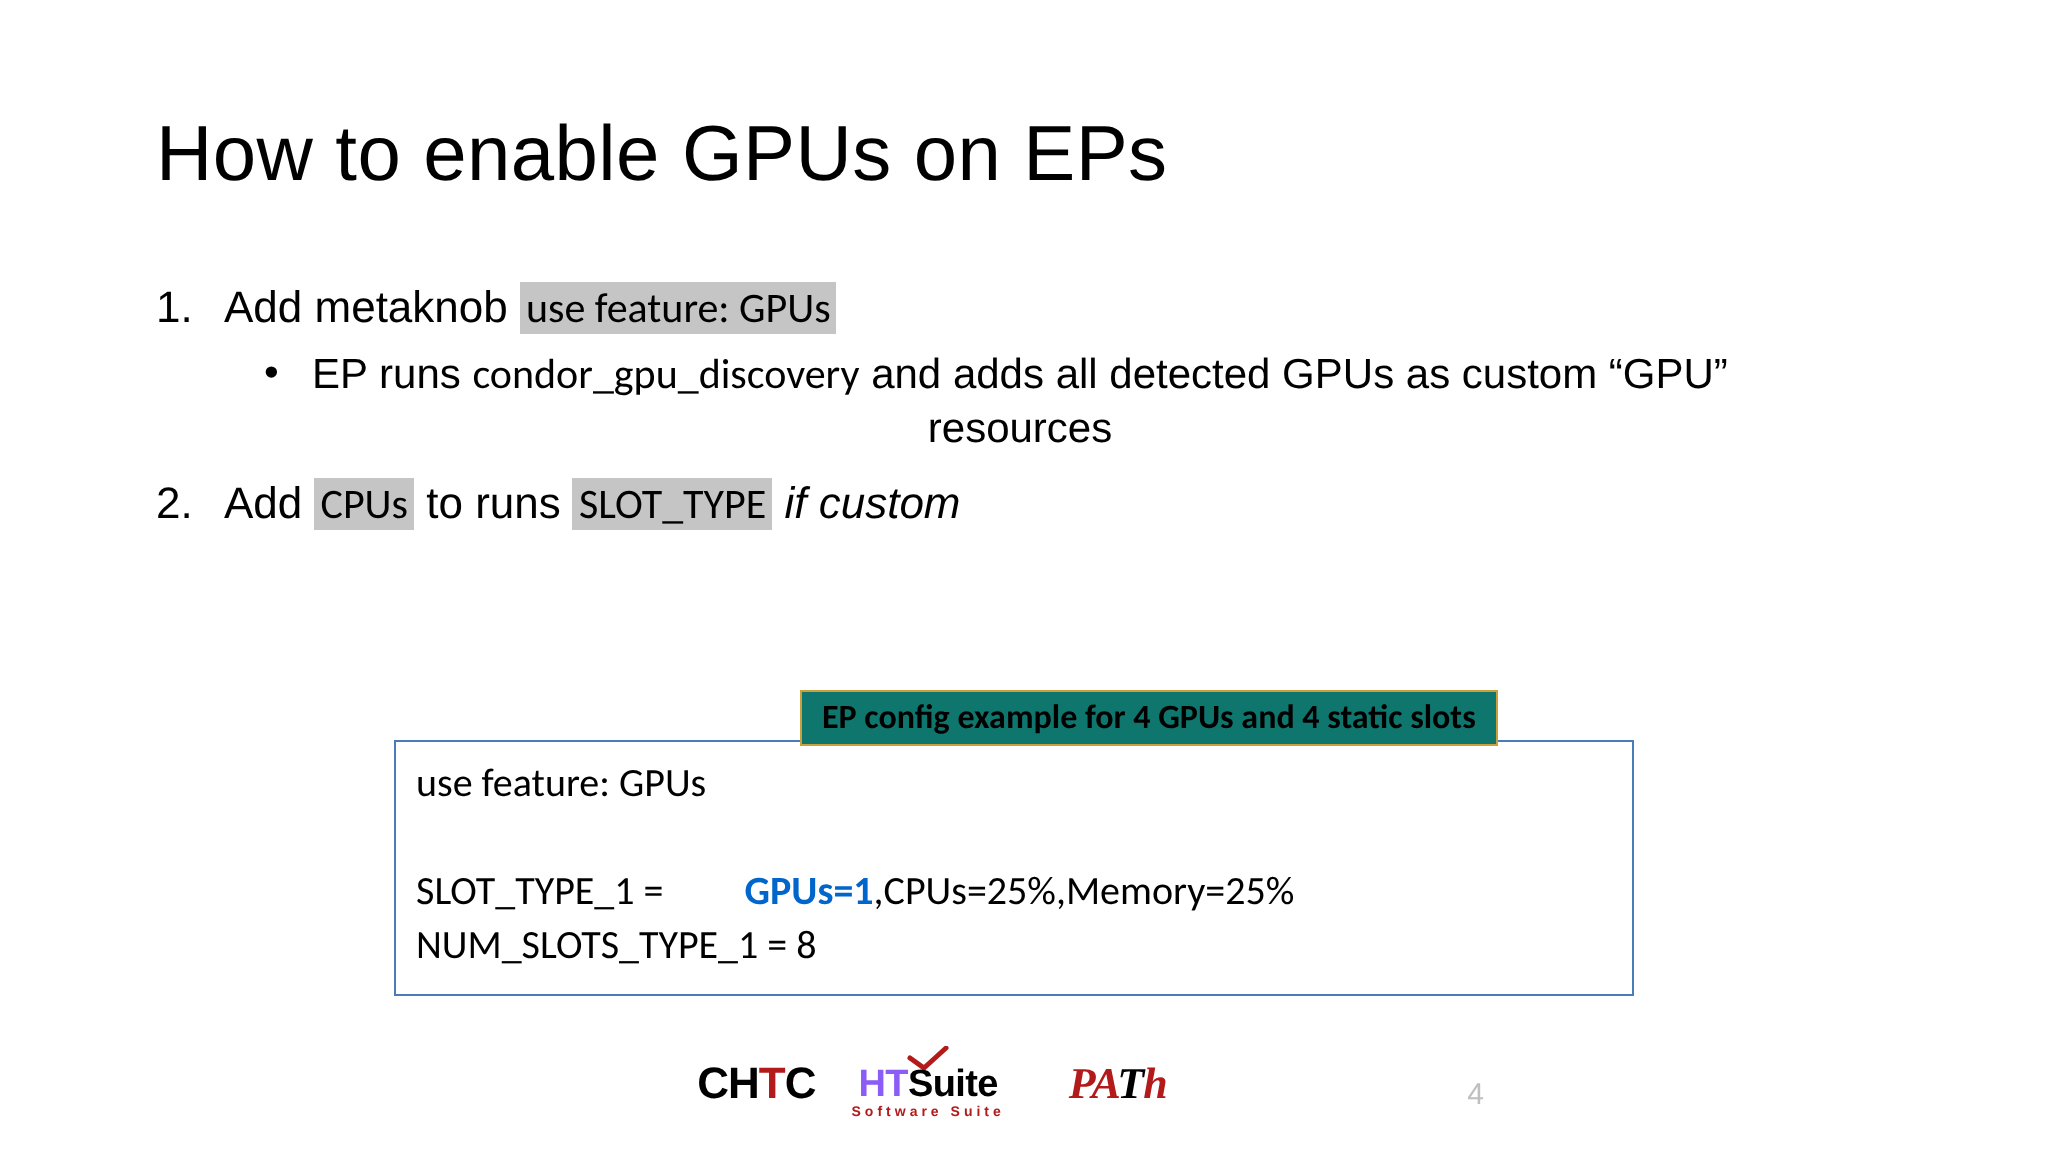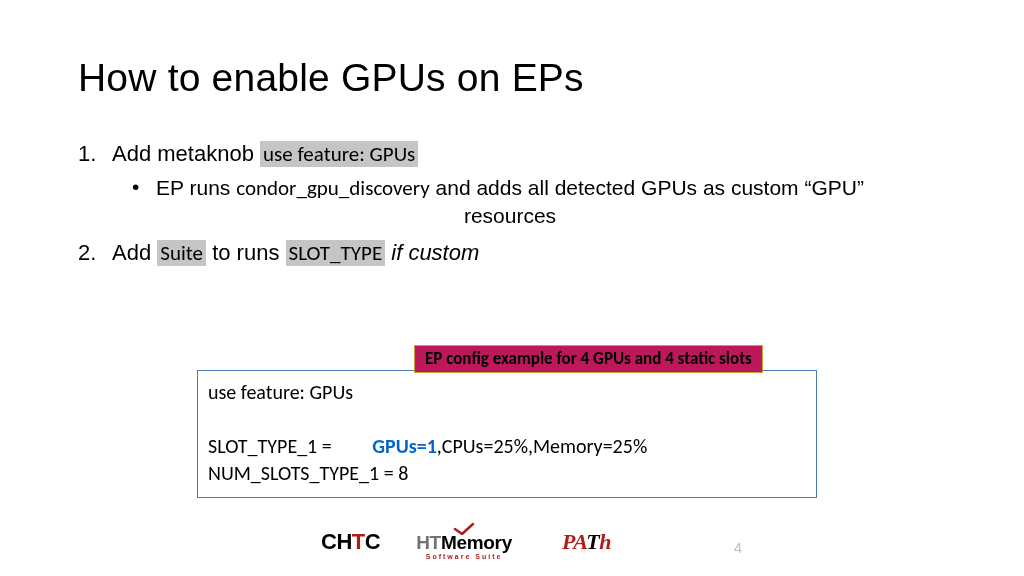--- a/index.html
+++ b/index.html
@@ -202,7 +202,7 @@
     <div class="li1">
       <div class="num">2.</div>
       <div class="txt">
-        <span>Add </span><span class="code">Suite</span><span> to runs </span><span class="code">SLOT_TYPE</span><span> </span><span class="italic">if custom</span>
+        <span>Add </span><span class="code">CPUs</span><span> to runs </span><span class="code">SLOT_TYPE</span><span> </span><span class="italic">if custom</span>
       </div>
     </div>
   </div>

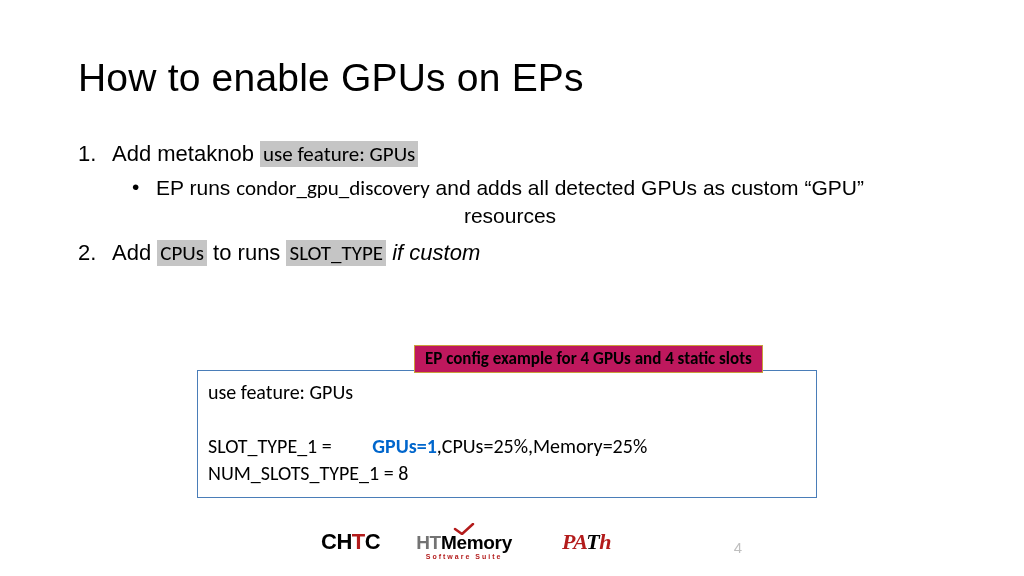--- a/index.html
+++ b/index.html
@@ -77,9 +77,9 @@
   }
   .callout-label {
     position: absolute;
-    left: 414px;
+    left: 400px;
     top: 345px;
-    background: #be185d;
+    background: #0f766e;
     border: 1px solid #c9a03b;
     font-family: Calibri, Arial, sans-serif;
     font-weight: 700;

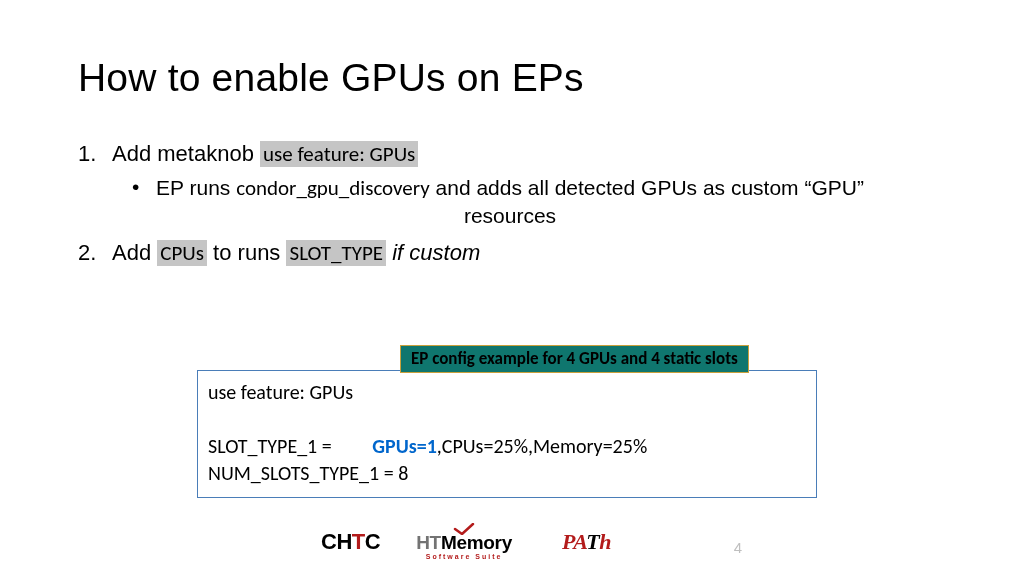--- a/index.html
+++ b/index.html
@@ -120,7 +120,7 @@
     display: flex;
     justify-content: center;
     align-items: center;
-    gap: 36px;
+    gap: 18px;
   }
   
   .chtc {

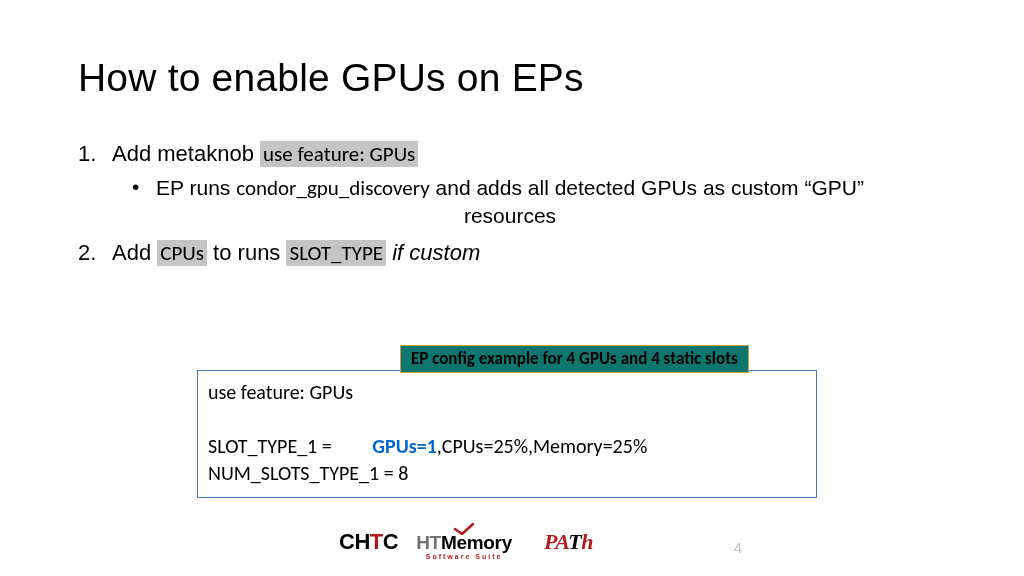--- a/index.html
+++ b/index.html
@@ -154,7 +154,7 @@
     font-size: 19px;
     letter-spacing: -0.3px;
   }
-  .htc-main .ht { color: #737373; }
+  .htc-main .ht { color: #8b5cf6; }
   .htc-main .rest { color: #000; }
   .htc-sub {
     font-size: 7px;

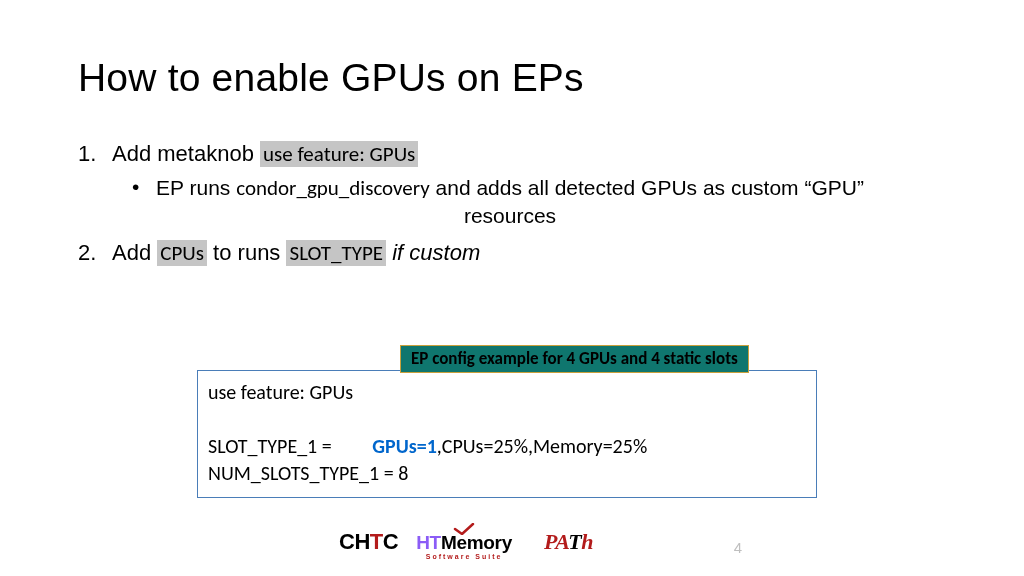--- a/index.html
+++ b/index.html
@@ -229,7 +229,7 @@
           </svg>
       </div>
       <div class="htc-main">
-        <span class="ht">HT</span><span class="rest">Memory</span>
+        <span class="ht">HT</span><span class="rest">Suite</span>
       </div>
       <div class="htc-sub">Software Suite</div>
     </div>

